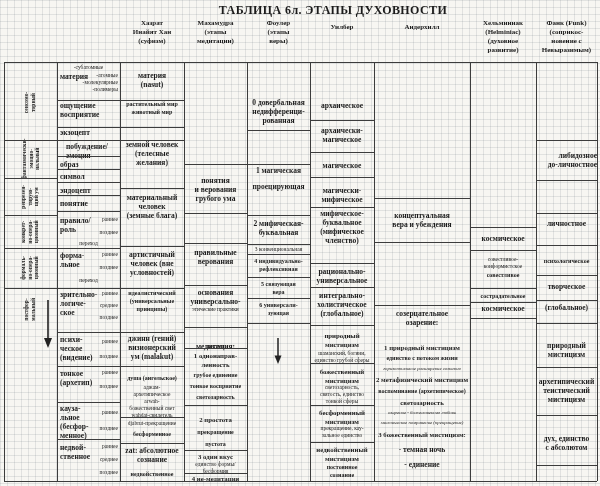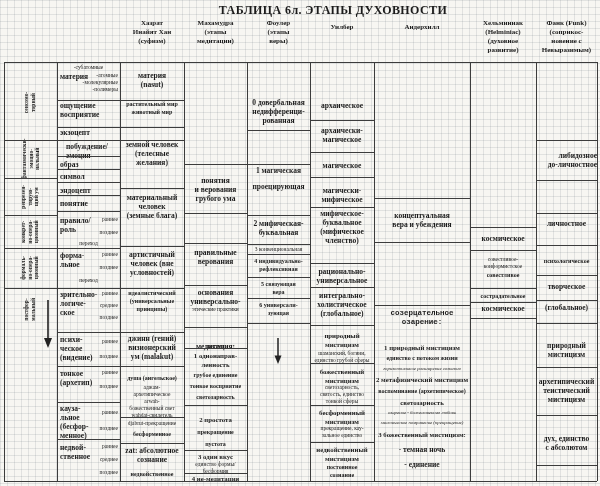--- a/index.html
+++ b/index.html
@@ -398,7 +398,7 @@
         <div class="ln m">концептуальная</div>
         <div class="ln m">вера и убеждения</div>
       </div>
-      <div class="cell c" style="left: 374px; top: 309px; width: 96px; font-family: Liberation Mono, monospace;">
+      <div class="cell c" style="left: 374px; top: 309px; width: 96px;">
         <div class="ln m">созерцательное</div>
         <div class="ln m">озарение:</div>
       </div>

